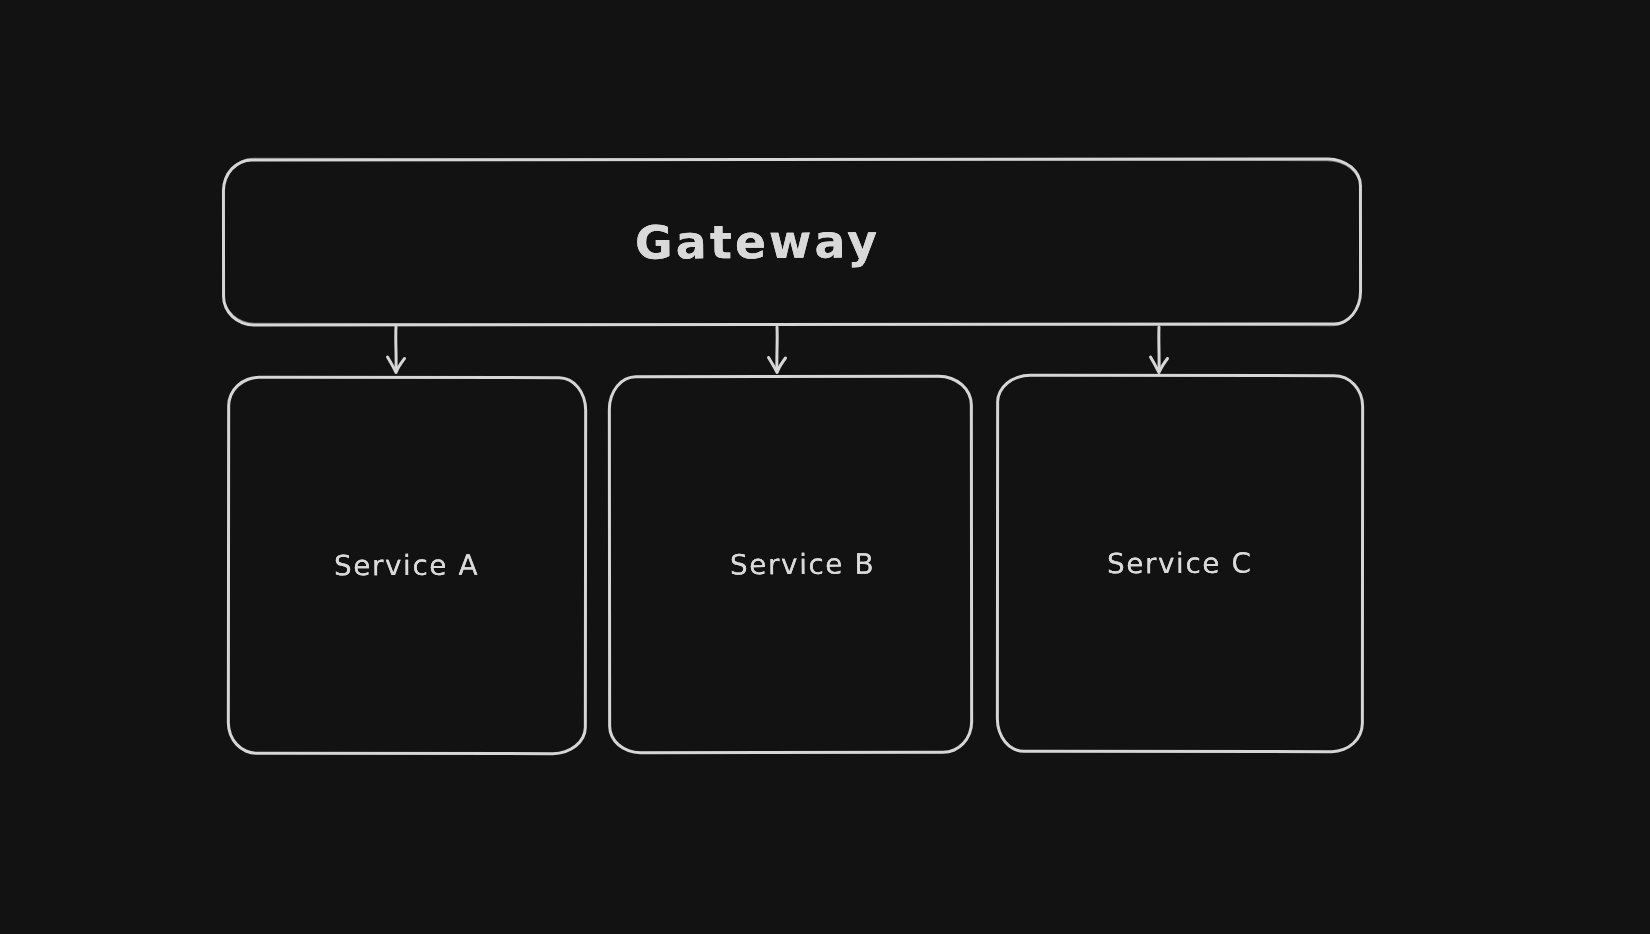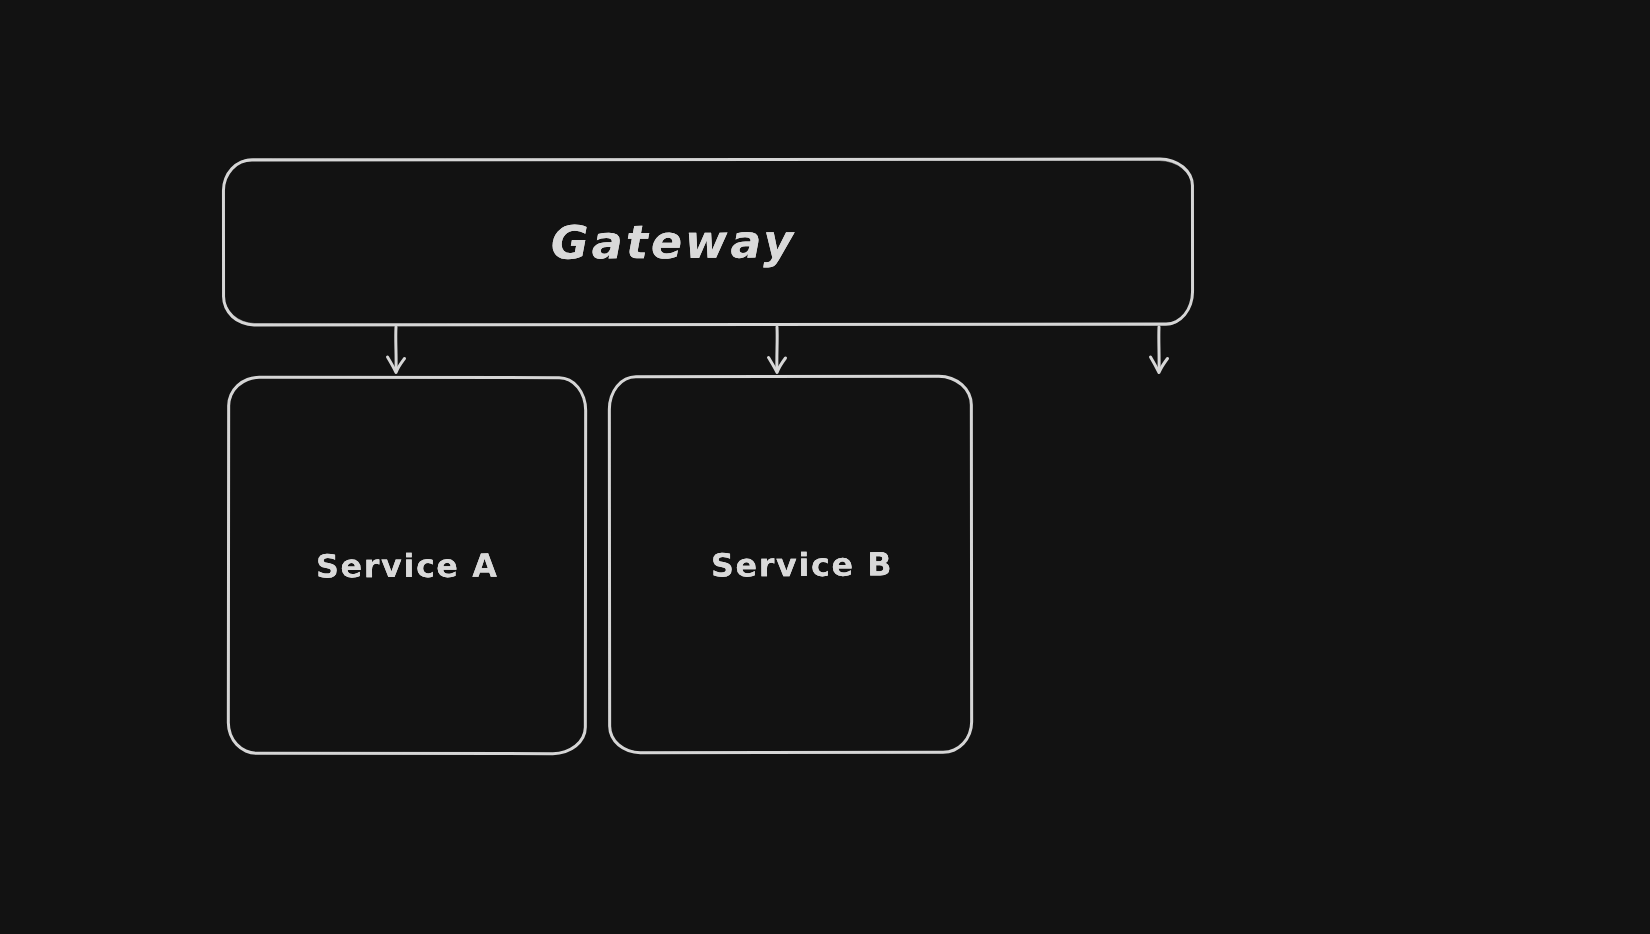--- a/index.html
+++ b/index.html
@@ -42,10 +42,9 @@
     pointer-events:none;
   }
   .node-gateway{
-    left:222px; top:158px; width:972px; height:168px;
+    left:222px; top:158px; width:1140px; height:168px;
     border-radius:30px 34px 28px 32px / 32px 28px 34px 30px;
     transform:rotate(-.05deg);
-    font-style:italic;
   }
   .node-service-a{
     left:227px; top:376px; width:360px; height:379px;

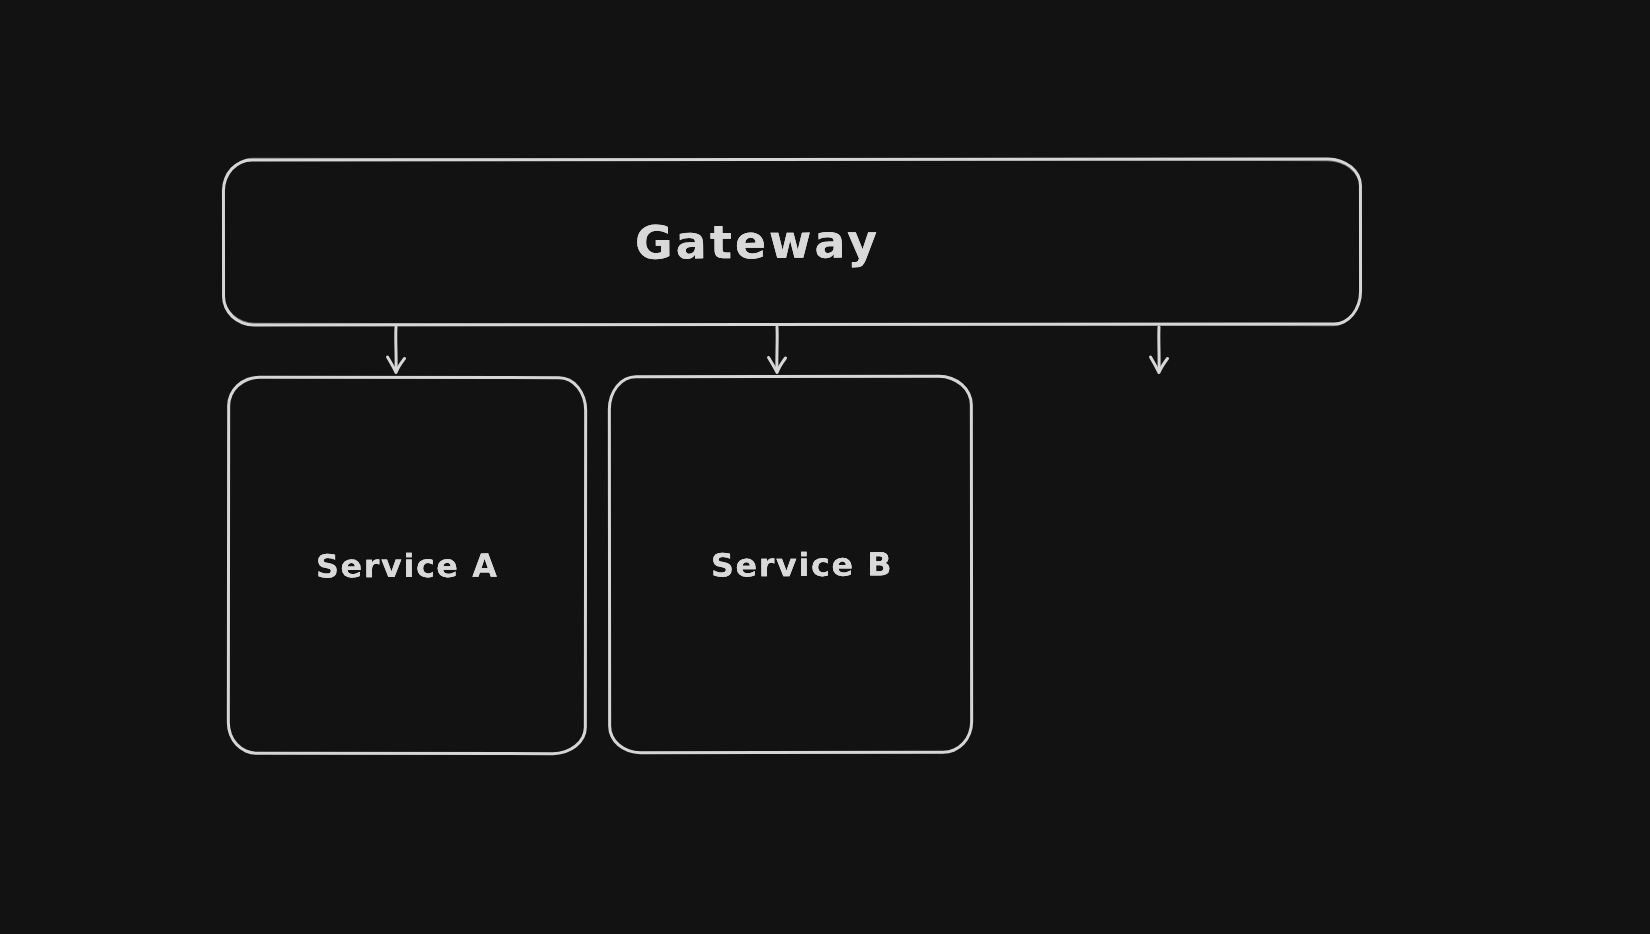--- a/index.html
+++ b/index.html
@@ -63,9 +63,9 @@
     transform:rotate(.05deg);
   }
   .node-label{
-    font-size:32px;
+    font-size:28px;
     letter-spacing:1.5px;
-    font-weight:700;
+    font-weight:400;
     color:var(--text);
     text-shadow:0 0 .4px var(--text);
     transform:rotate(-.3deg);

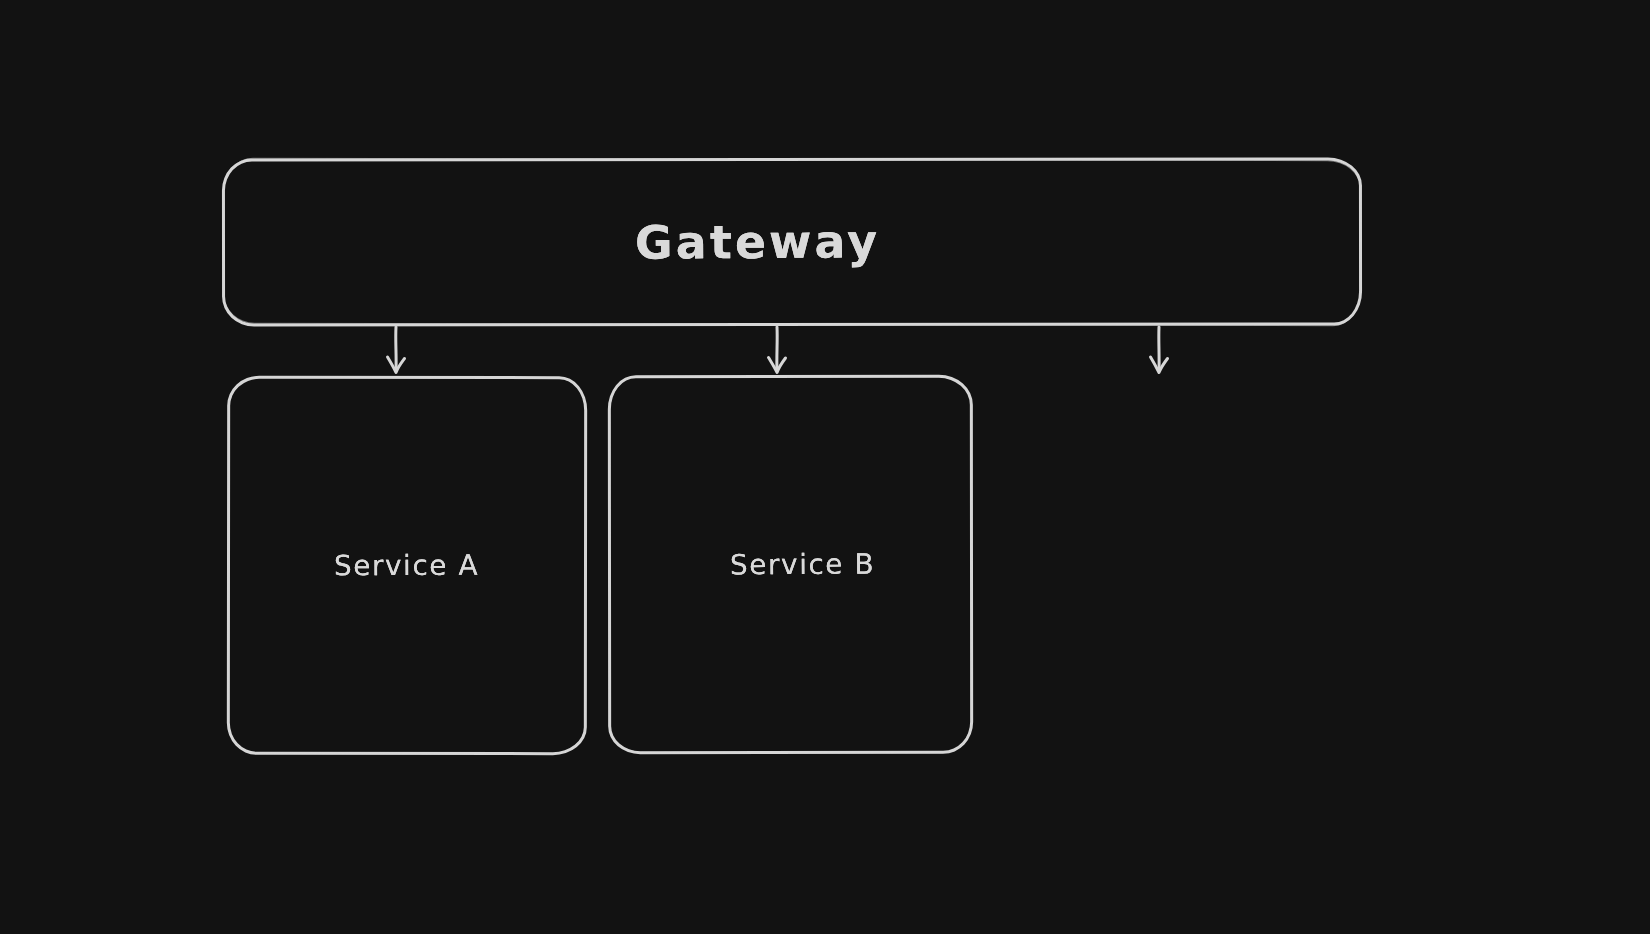--- a/index.html
+++ b/index.html
@@ -128,6 +128,9 @@
     <span class="node-label">Service B</span>
   </div>
 
+  <div class="node node-service-c">
+    <span class="node-label">Service C</span>
+  </div>
 
 </div>
 

